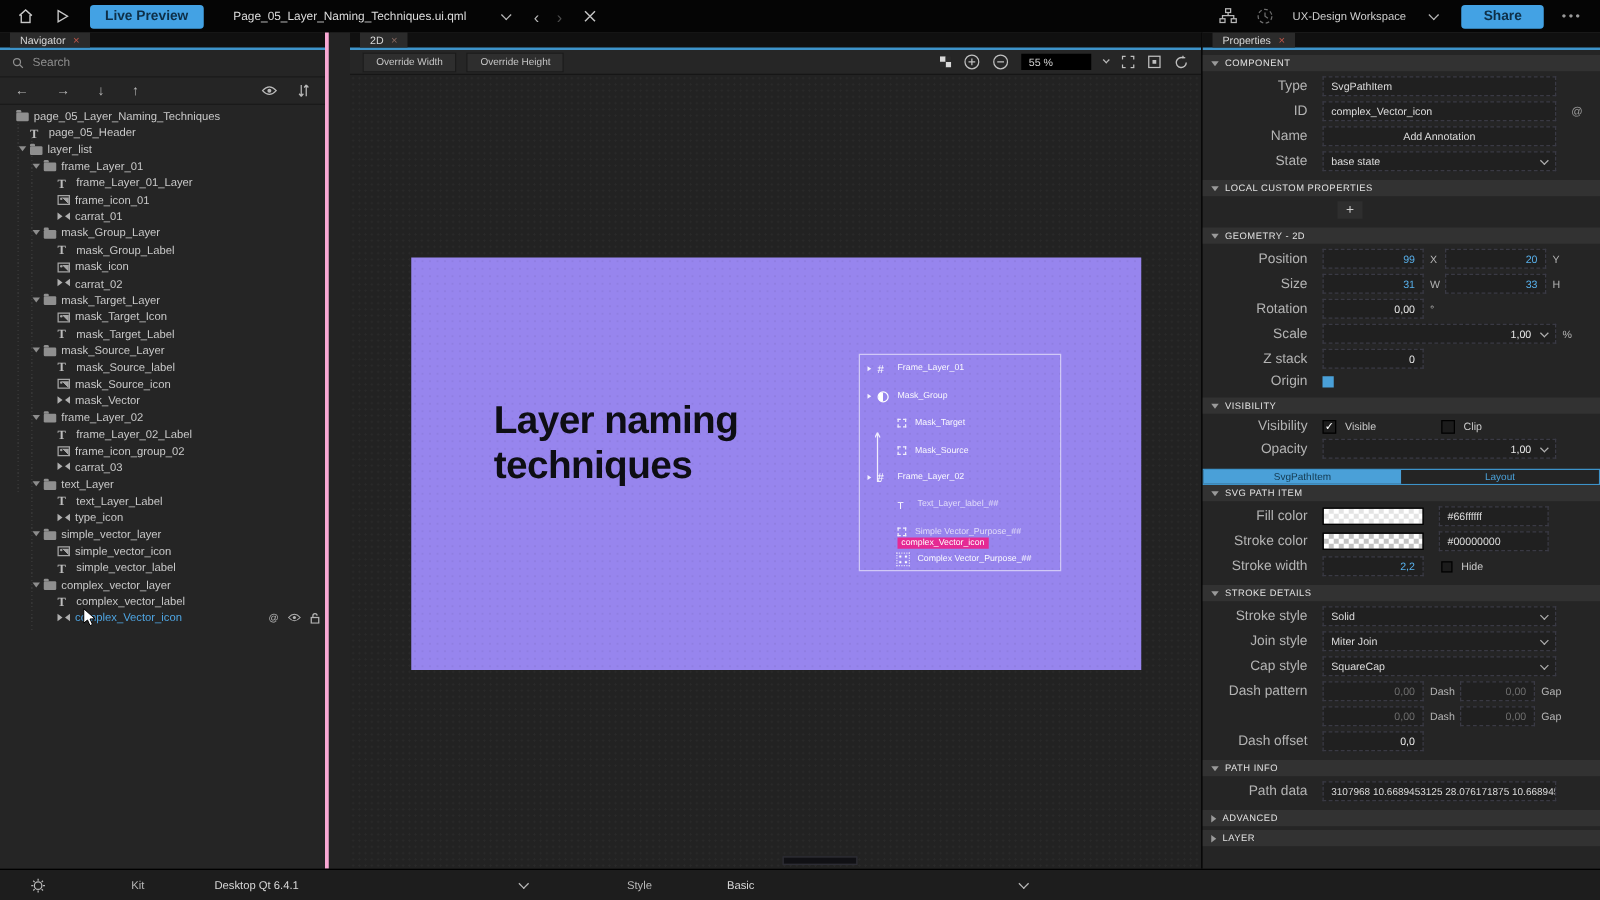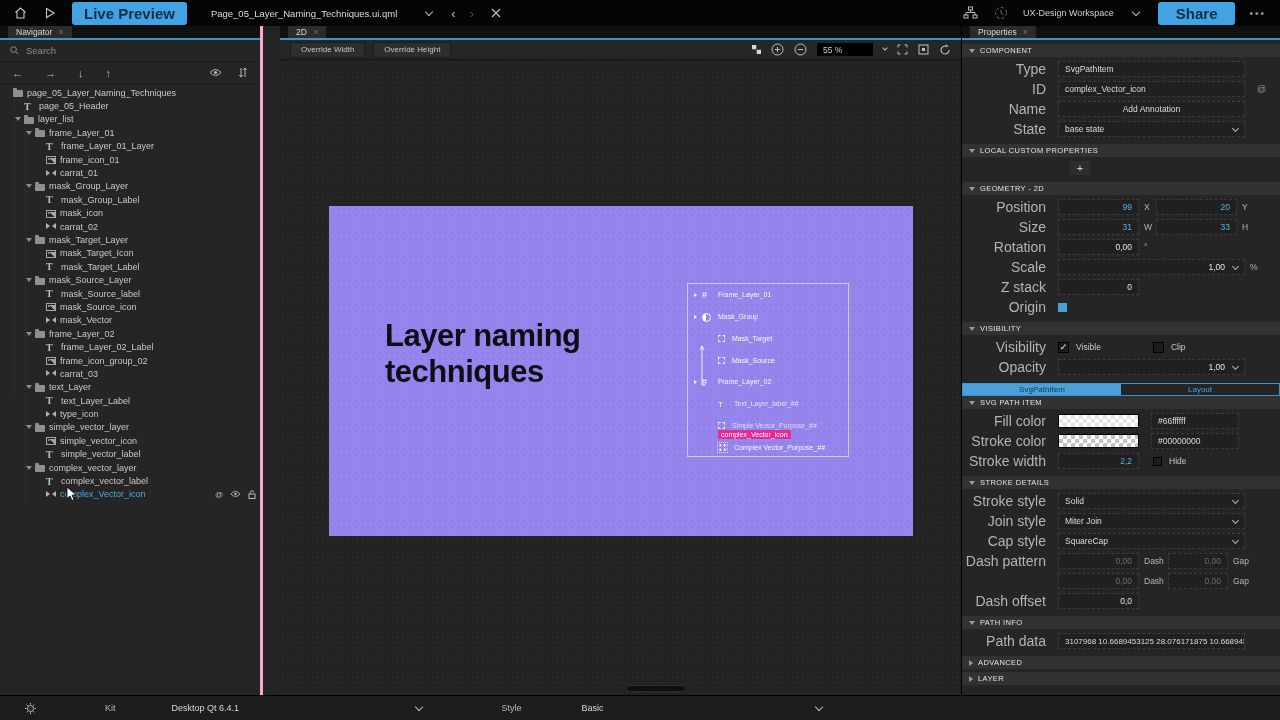--- a/index.html
+++ b/index.html
@@ -13,7 +13,7 @@
   .tb-left { display:flex; align-items:center; gap:14px; padding-left:12px; }
   .tb-right { margin-left:auto; display:flex; align-items:center; gap:14px; padding-right:14px; }
   .tb-icon { width:16px; height:16px; display:flex; align-items:center; justify-content:center; }
-  .btn-blue { background:#43a2e4; color:#0e2f47; font-size:15px; font-weight:bold;
+  .btn-blue { background:#43a2e4; color:#0e2f47; font-size:11px; font-weight:bold;
     border-radius:3px; padding:4px 12px; line-height:1; }
   .file-tab { display:flex; align-items:center; gap:8px; font-size:9.5px; color:#ddd; padding:0 10px; }
   .chev { width:6px; height:6px; border-right:1.5px solid #b9b9b9; border-bottom:1.5px solid #b9b9b9;

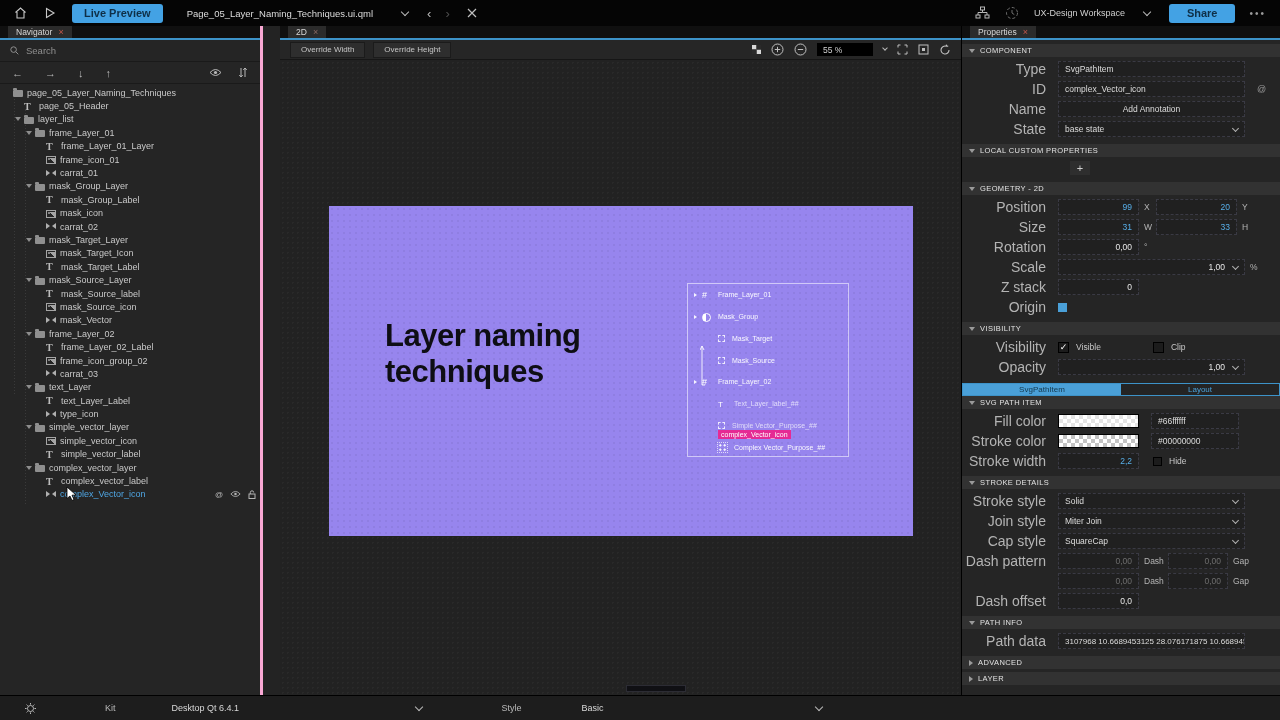--- a/index.html
+++ b/index.html
@@ -117,7 +117,7 @@
   .car-r { width:0; height:0; border-top:3px solid transparent; border-bottom:3px solid transparent;
     border-left:4px solid #9a9a9a; }
   .prow { display:flex; align-items:center; margin:4px 10px 4px 0; }
-  .plabel { width:96px; text-align:right; color:#b4b4b4; font-size:14px; padding-right:12px; flex:none; }
+  .plabel { width:96px; text-align:right; color:#b4b4b4; font-size:11px; padding-right:12px; flex:none; }
   .pfield { background:#202020; border:1px dashed #3a3a44; height:16px; display:flex; align-items:center;
     padding:0 6px; font-size:8.5px; color:#dcdcdc; position:relative; }
   .w-full { width:187px; } .w-half { width:81px; }

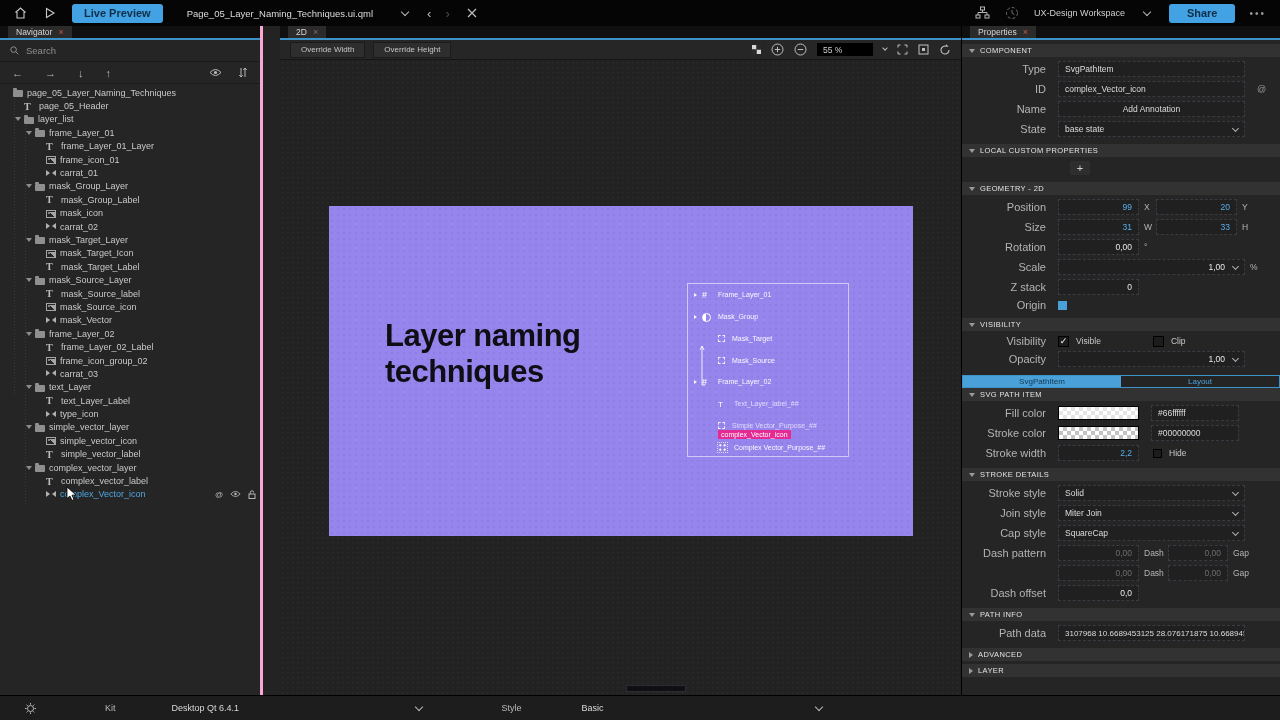--- a/index.html
+++ b/index.html
@@ -84,7 +84,7 @@
     background-size:5px 5px; overflow:hidden; }
   .artboard { position:absolute; left:49px; top:146px; width:584px; height:330px; background:#9785ee;
     background-image:radial-gradient(rgba(0,0,0,.05) 1px, transparent 1px); background-size:6px 6px; }
-  .artboard h1 { position:absolute; left:56px; top:112px; width:220px; font-size:31px; line-height:36px;
+  .artboard h1 { position:absolute; left:66px; top:112px; width:220px; font-size:31px; line-height:36px;
     font-weight:bold; letter-spacing:-.5px; color:#0e0e14; }
   .layers-overlay { position:absolute; left:358px; top:77px; width:162px; height:174px;
     border:1px solid rgba(255,255,255,.55); }

